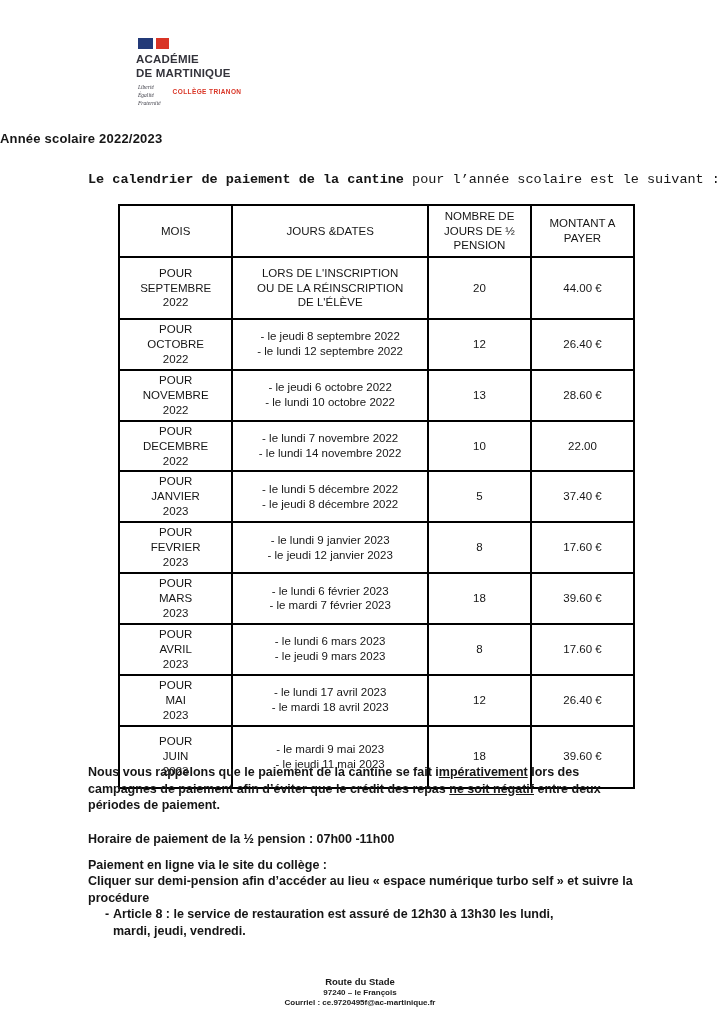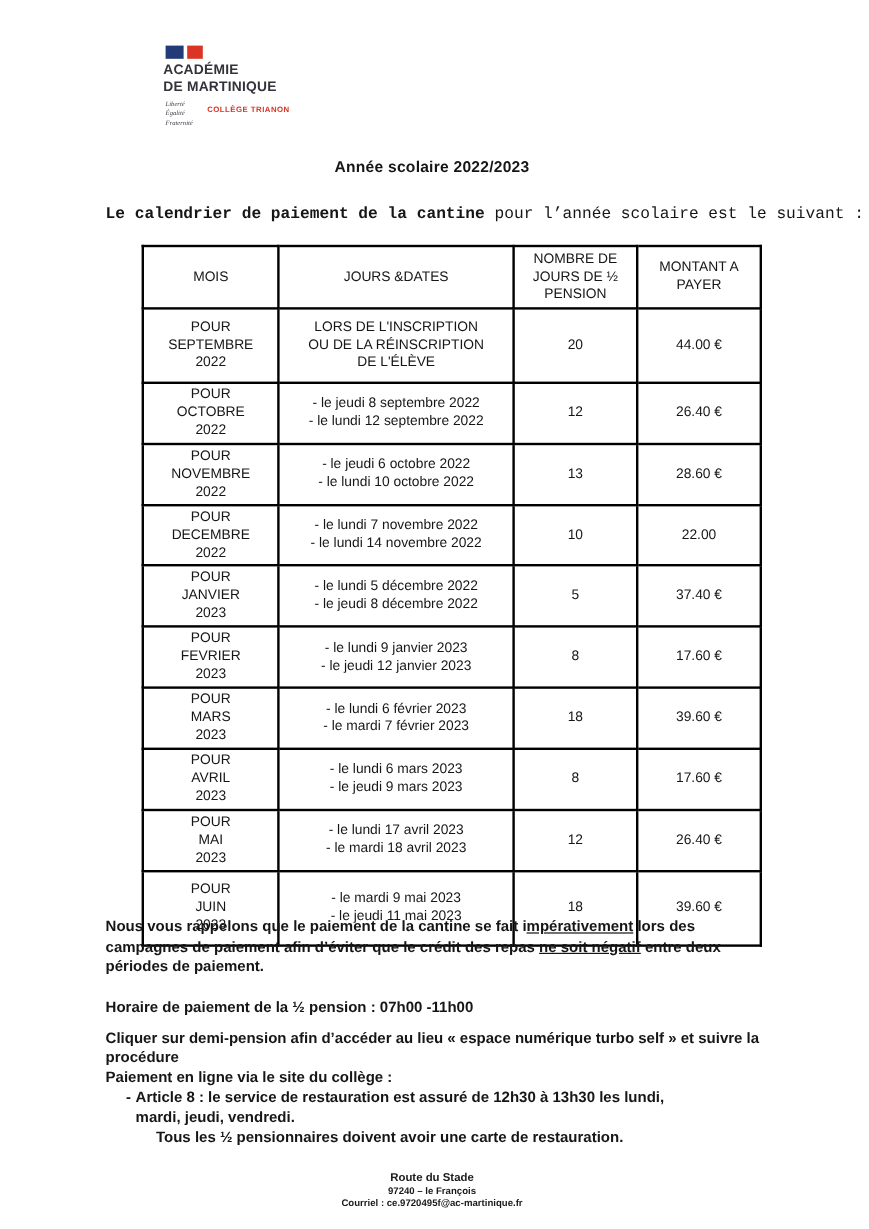--- a/index.html
+++ b/index.html
@@ -32,7 +32,7 @@
   
   .doc-title {
     position:absolute; top:131px; left:0; right:0;
-    text-align:center; font-weight:bold; font-size:13px; letter-spacing:.2px;
+    font-weight:bold; font-size:13px; letter-spacing:.2px;
   }
   .intro { position:absolute; left:88px; top:172px; font-size:13.5px;font-family:Liberation Mono, monospace; }
   .intro b { font-weight:bold; }

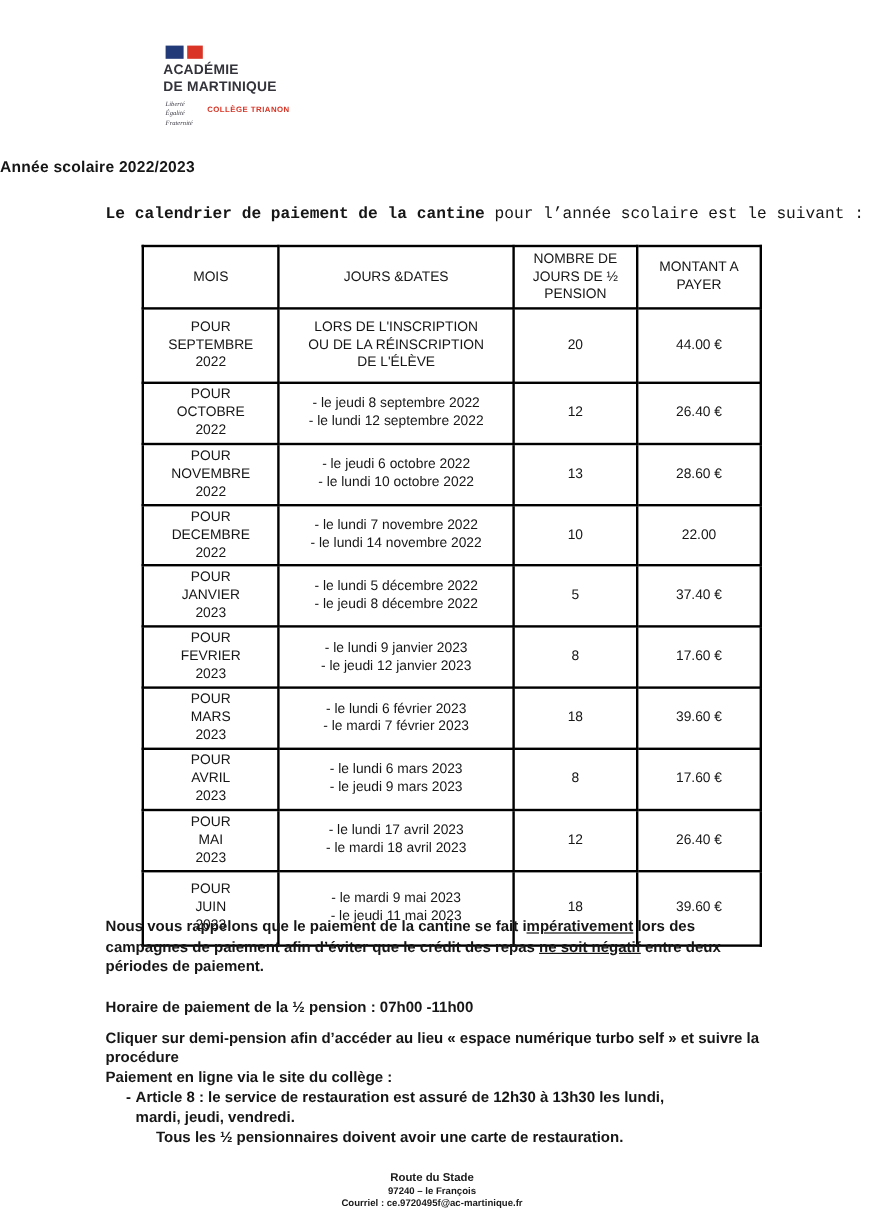--- a/index.html
+++ b/index.html
@@ -224,8 +224,8 @@
     <p class="mb-sm">Horaire de paiement de la ½ pension : 07h00 -11h00</p>
 
 
+    <p>Paiement en ligne via le site du collège :</p>
     <p>Cliquer sur demi-pension afin d’accéder au lieu « espace numérique turbo self » et suivre la procédure</p>
-    <p>Paiement en ligne via le site du collège :</p>
 
     <div class="article-row">
       <span class="article-dash">-</span>

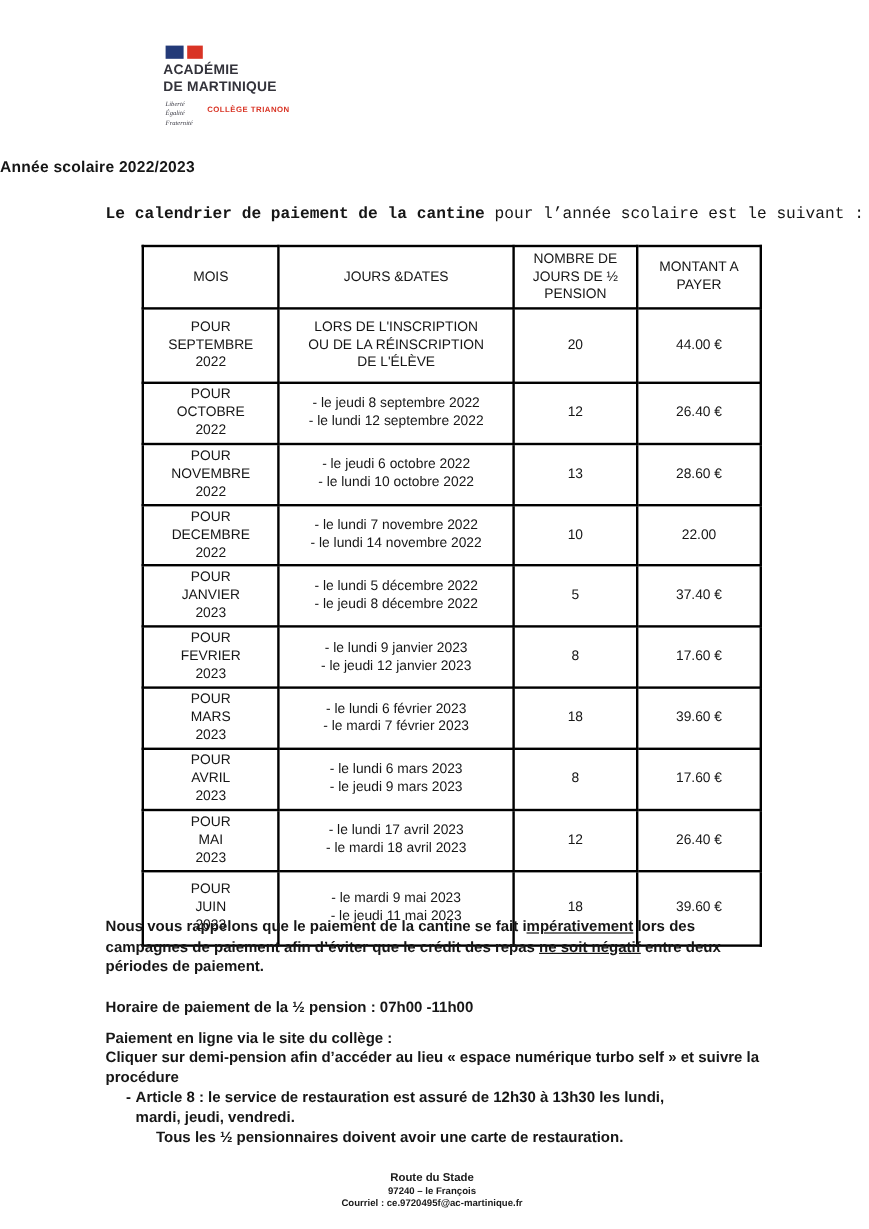--- a/index.html
+++ b/index.html
@@ -231,7 +231,6 @@
       <span class="article-dash">-</span>
       <span class="article-text">Article 8 : le service de restauration est assuré de 12h30 à 13h30 les lundi, mardi, jeudi, vendredi.</span>
     </div>
-    <div class="carte-line">Tous les ½ pensionnaires doivent avoir une carte de restauration.</div>
   </div>
 
   <div class="footer">

